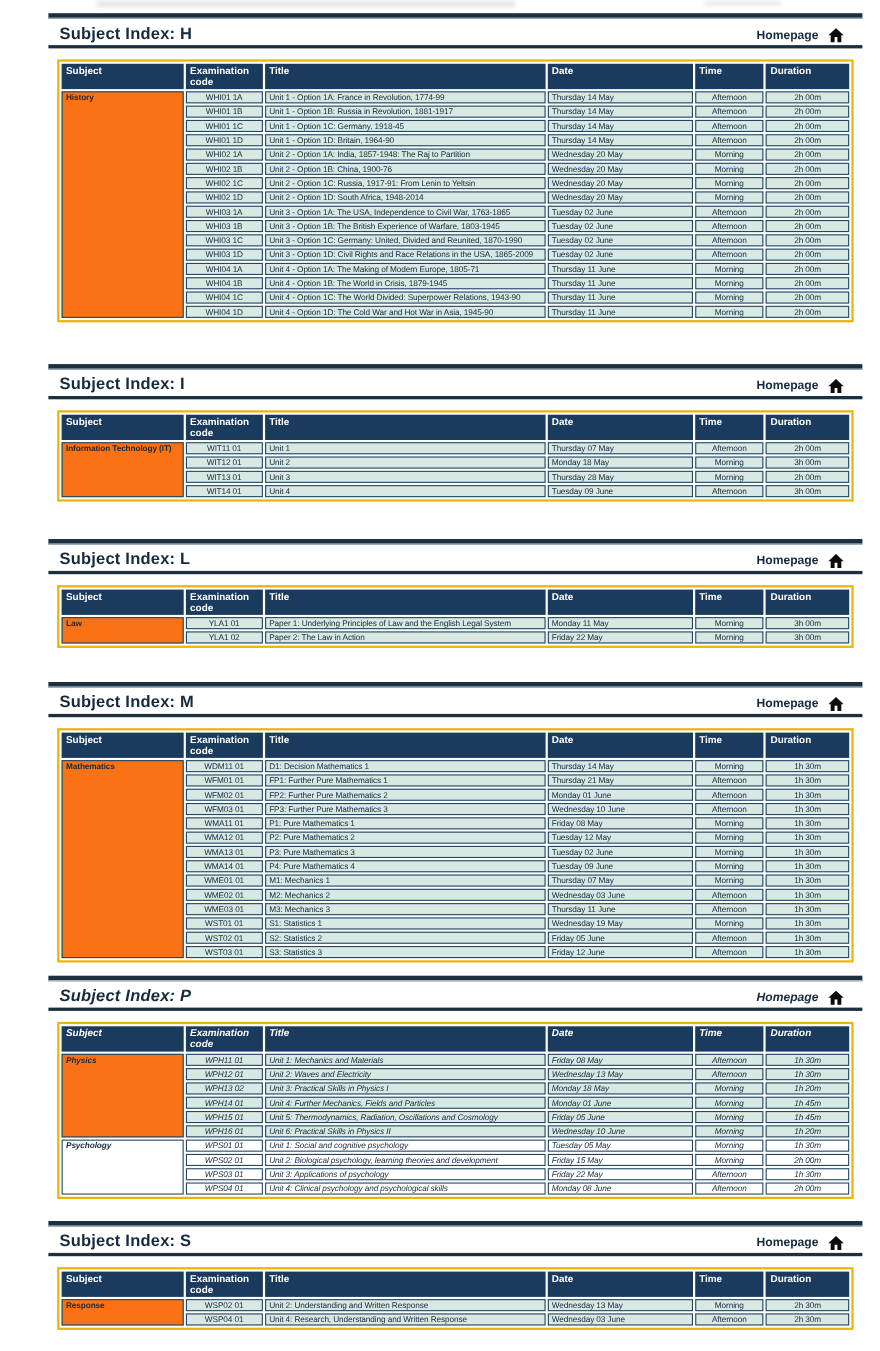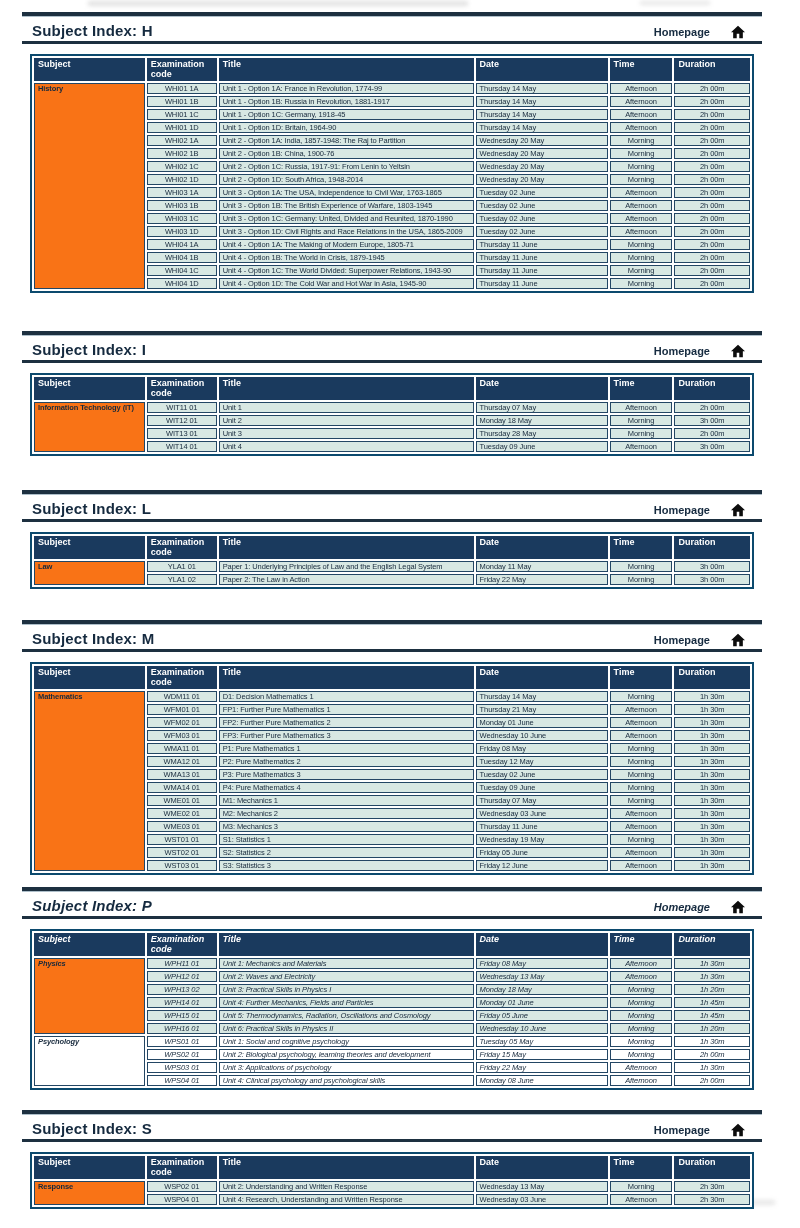--- a/index.html
+++ b/index.html
@@ -10,7 +10,7 @@
   }
   .page { position:relative; width:800px; height:1228px; }
 
-  .section { position:absolute; left:22px; width:740px; }
+  .section { position:absolute; left:44px; width:740px; }
   .sec-0 { top:12px; }
   .sec-1 { top:331px; }
   .sec-2 { top:490px; }

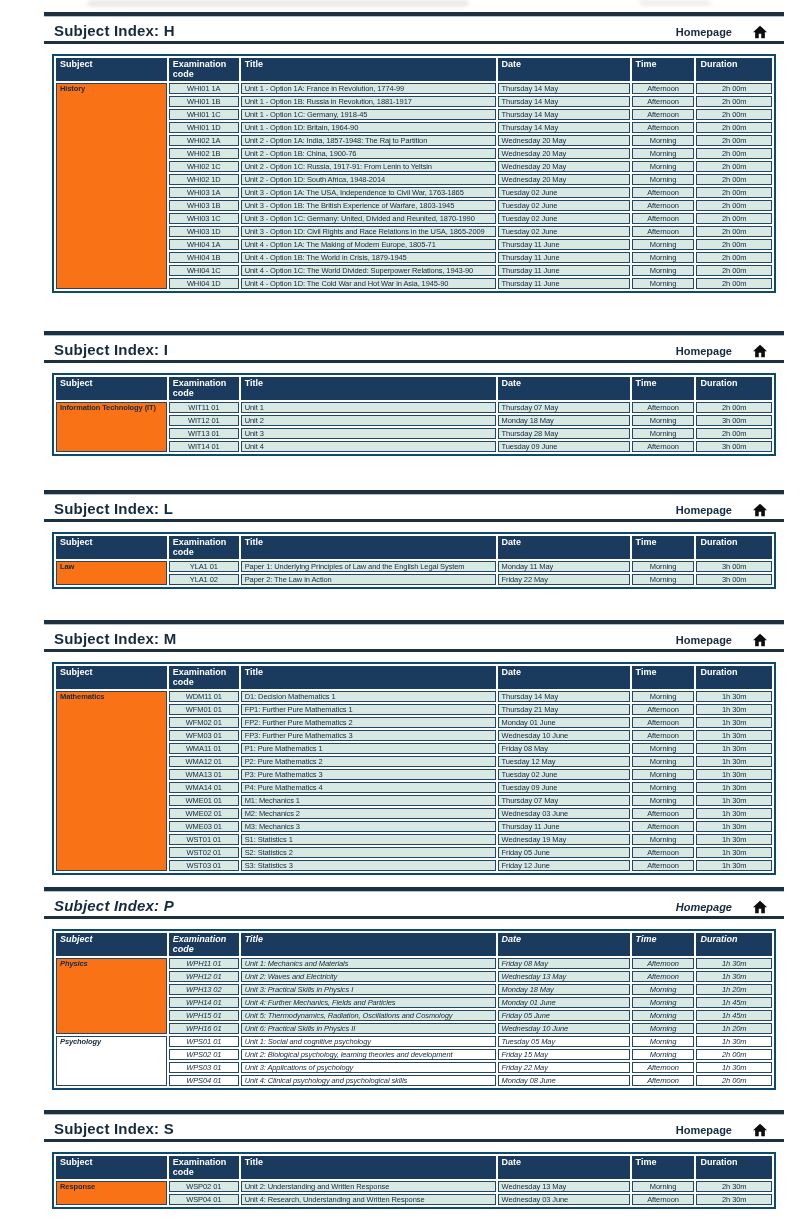--- a/index.html
+++ b/index.html
@@ -29,7 +29,7 @@
     font-size:15px; font-weight:bold; color:#152a3f; margin:0;
     letter-spacing:0.2px;
   }
-  .homepage { display:flex; align-items:center; gap:20px; padding-right:10px; }
+  .homepage { display:flex; align-items:center; gap:8px; padding-right:10px; }
   .homepage-link {
     font-size:11px; font-weight:bold; color:#152a3f; text-decoration:none;
     cursor:pointer;

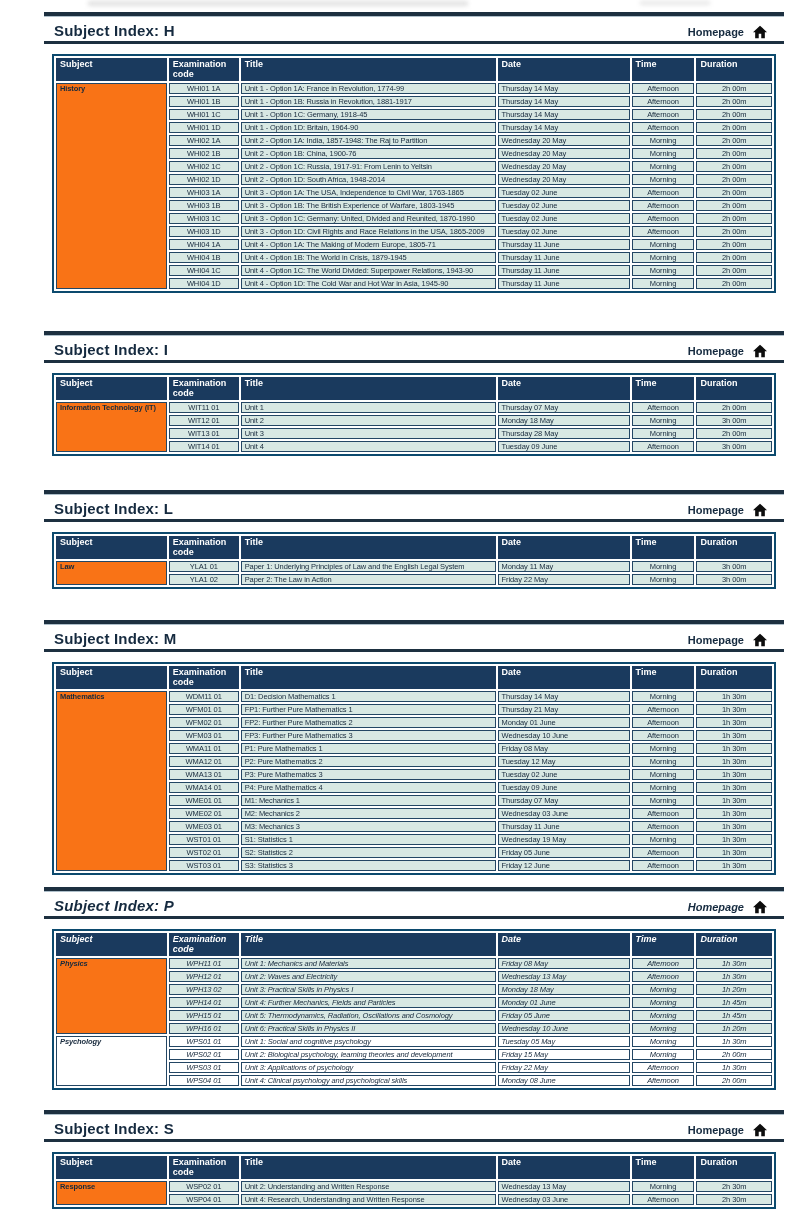--- a/index.html
+++ b/index.html
@@ -40,7 +40,7 @@
   table.exam-table {
     margin:10px 0 0 8px; width:724px;
     border-collapse:separate; border-spacing:2px; table-layout:fixed;
-    border:2px solid #0c4a6e; background:#ffffff;
+    border:2px solid #eab308; background:#ffffff;
   }
   table.exam-table thead { background:#1a3a5e; }
   table.exam-table th {

